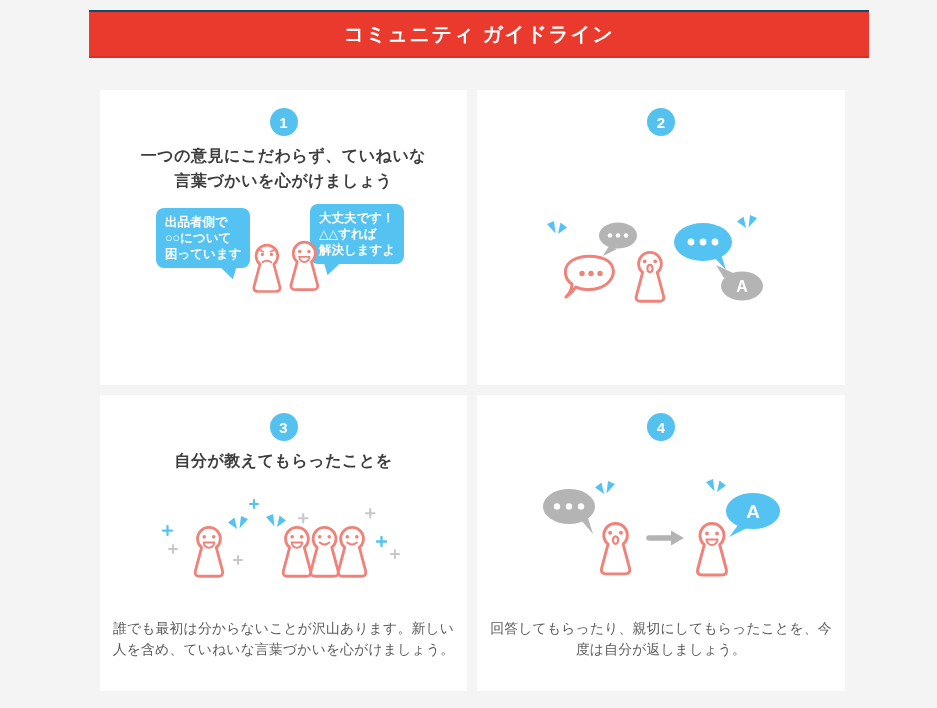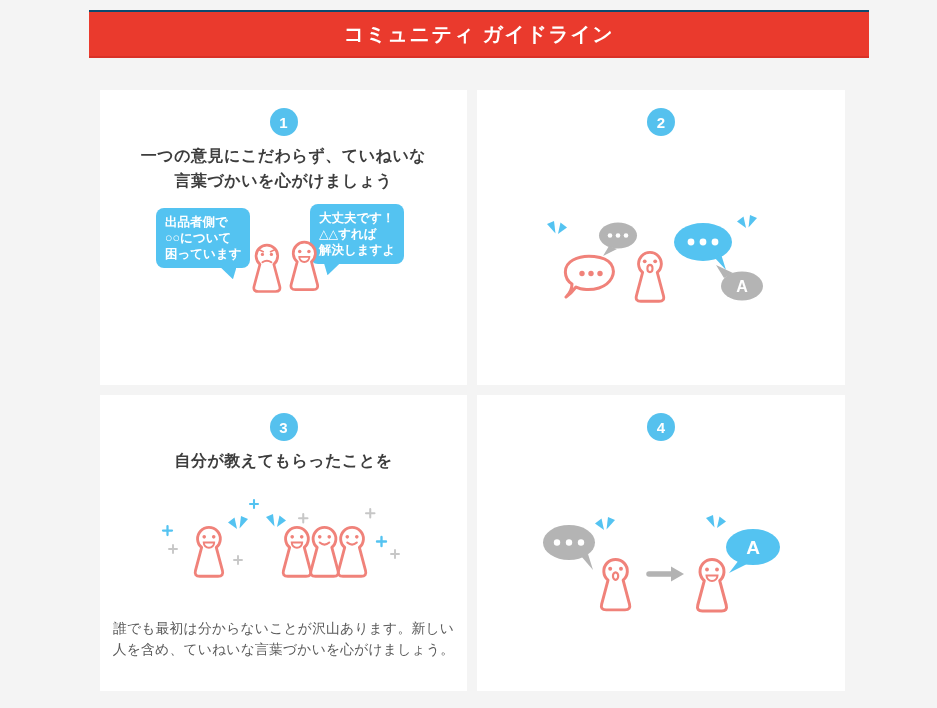--- a/index.html
+++ b/index.html
@@ -258,6 +258,7 @@
         </g>
       </svg>
     </div>
+    <div class="card-body">回答してもらったり、親切にしてもらったことを、今度は自分が返しましょう。</div>
   </div>
 
 </div>

